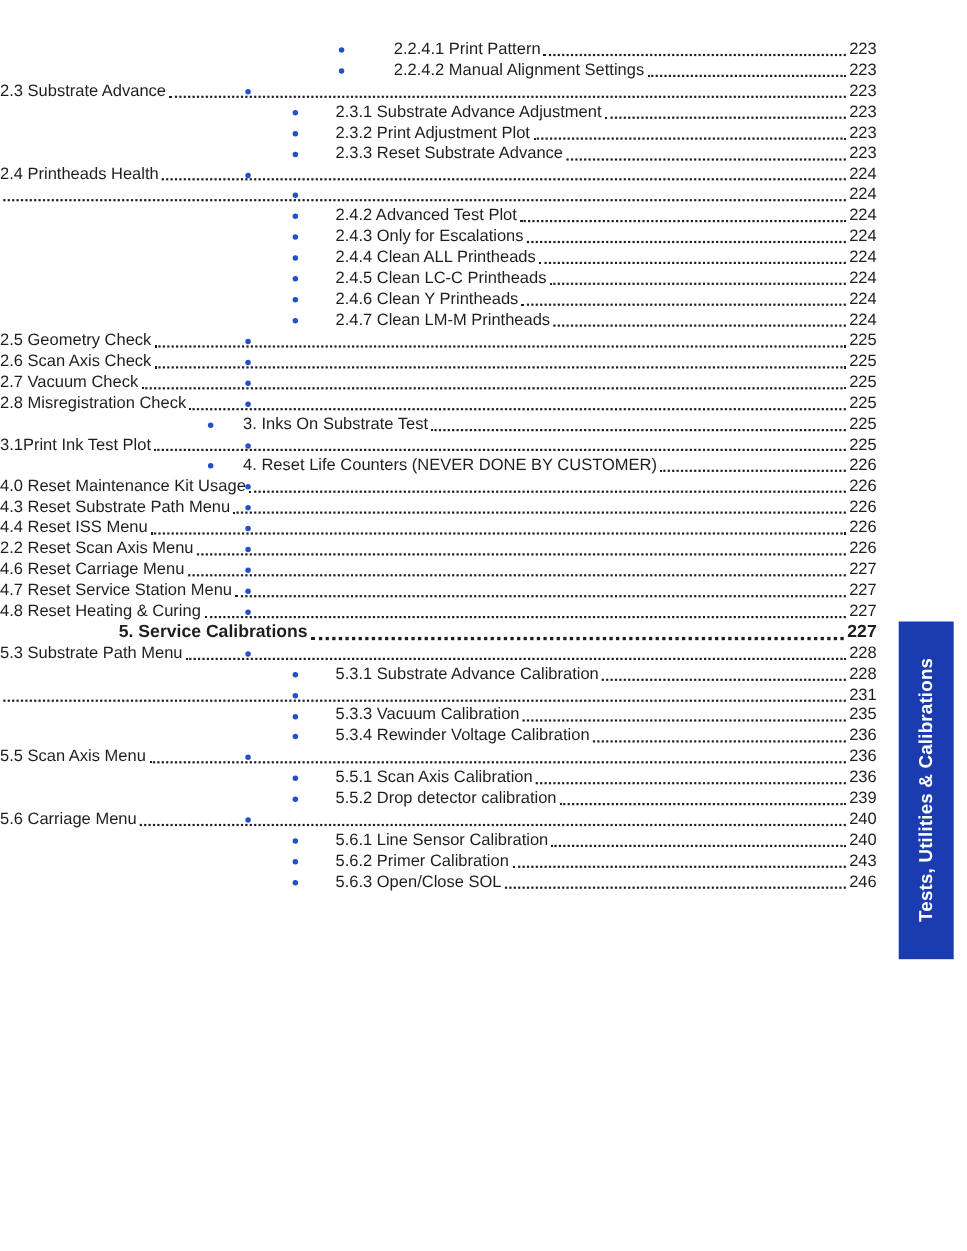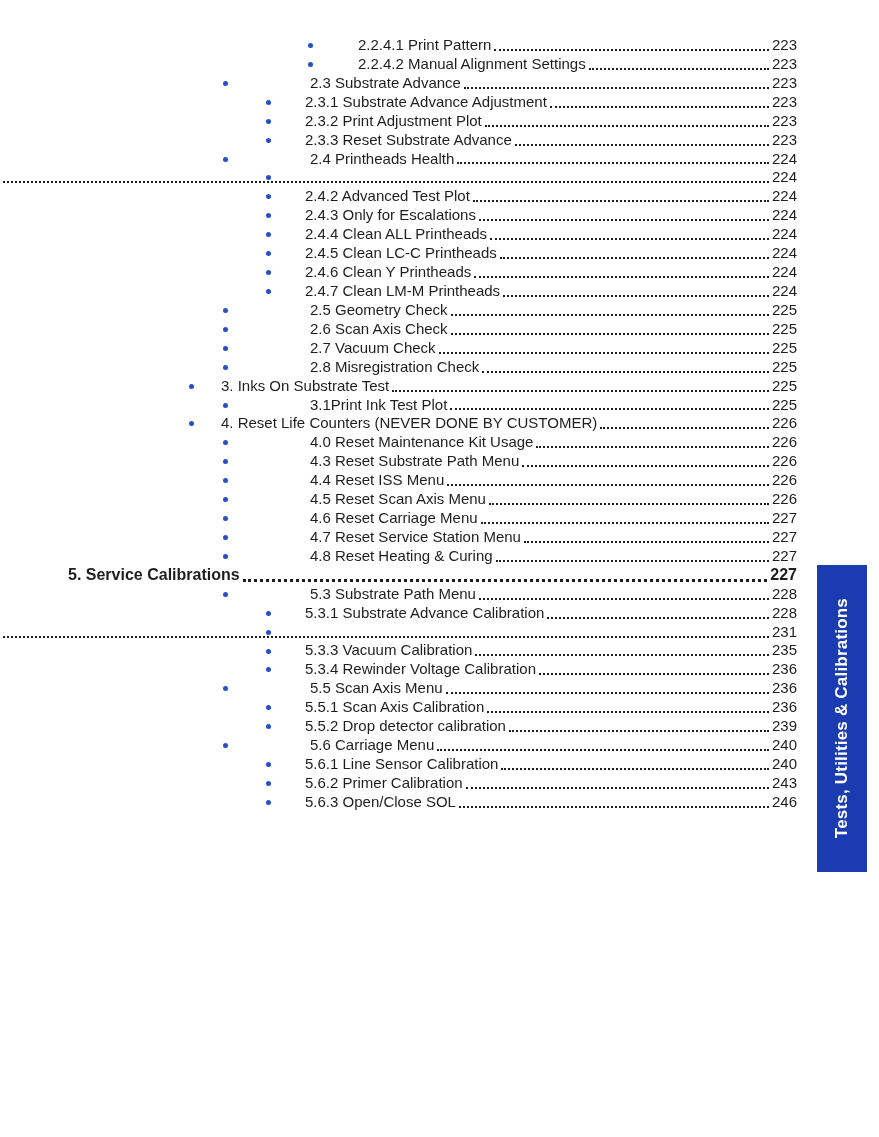--- a/index.html
+++ b/index.html
@@ -40,7 +40,7 @@
   .l2 .bullet{left:266px;}
   .l3 .bullet{left:308px;}
   .l0 .label{padding-left:221px;}
-  .l1 .label{padding-left:262px;margin-left:48px;}
+  .l1 .label{}
   .l2 .label{padding-left:305px;margin-top:39px;}
   .l3 .label{padding-left:358px;}
   .chapter{font-weight:bold;font-size:16px;}

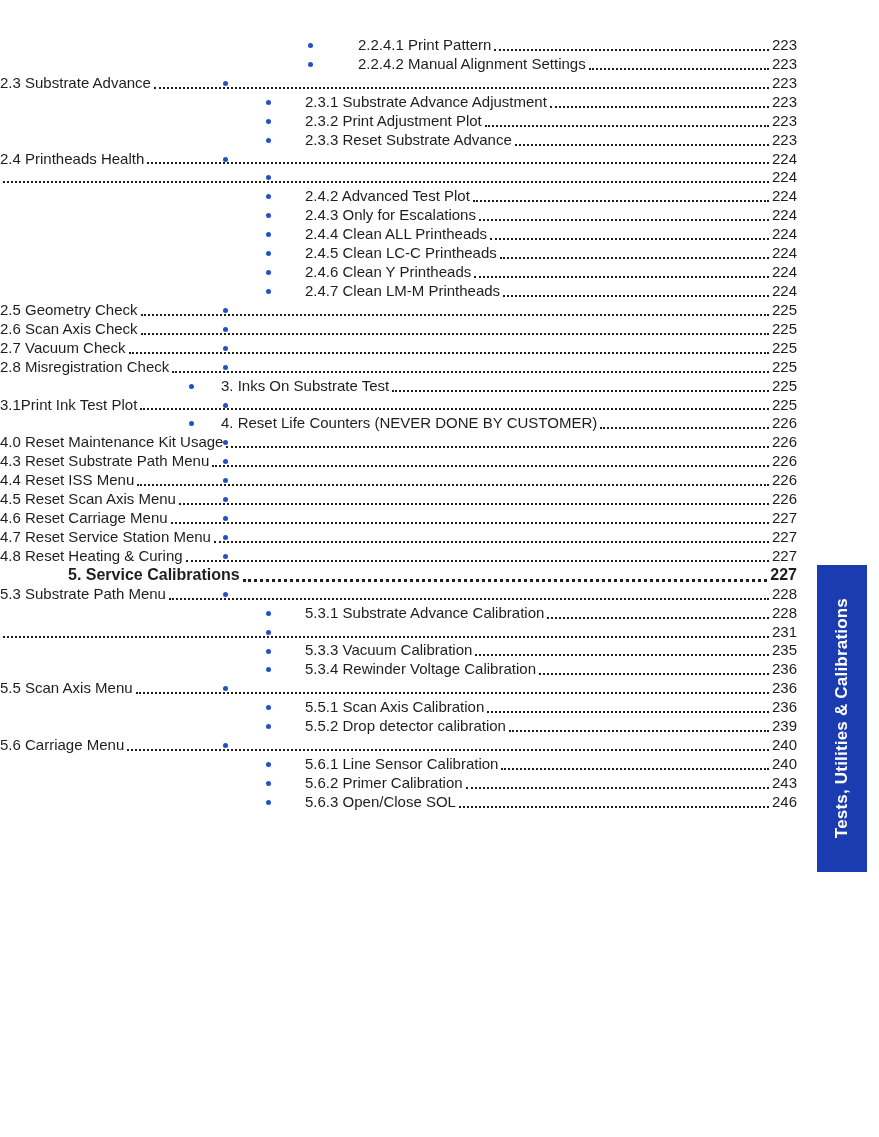--- a/index.html
+++ b/index.html
@@ -226,7 +226,7 @@
       </div>
       <div class="row l1">
         <span class="bullet"></span>
-        <span class="label">4.5 Reset Scan Axis Menu</span>
+        <span class="label">2.2 Reset Scan Axis Menu</span>
         <span class="leader"></span>
         <span class="pagenum">226</span>
       </div>

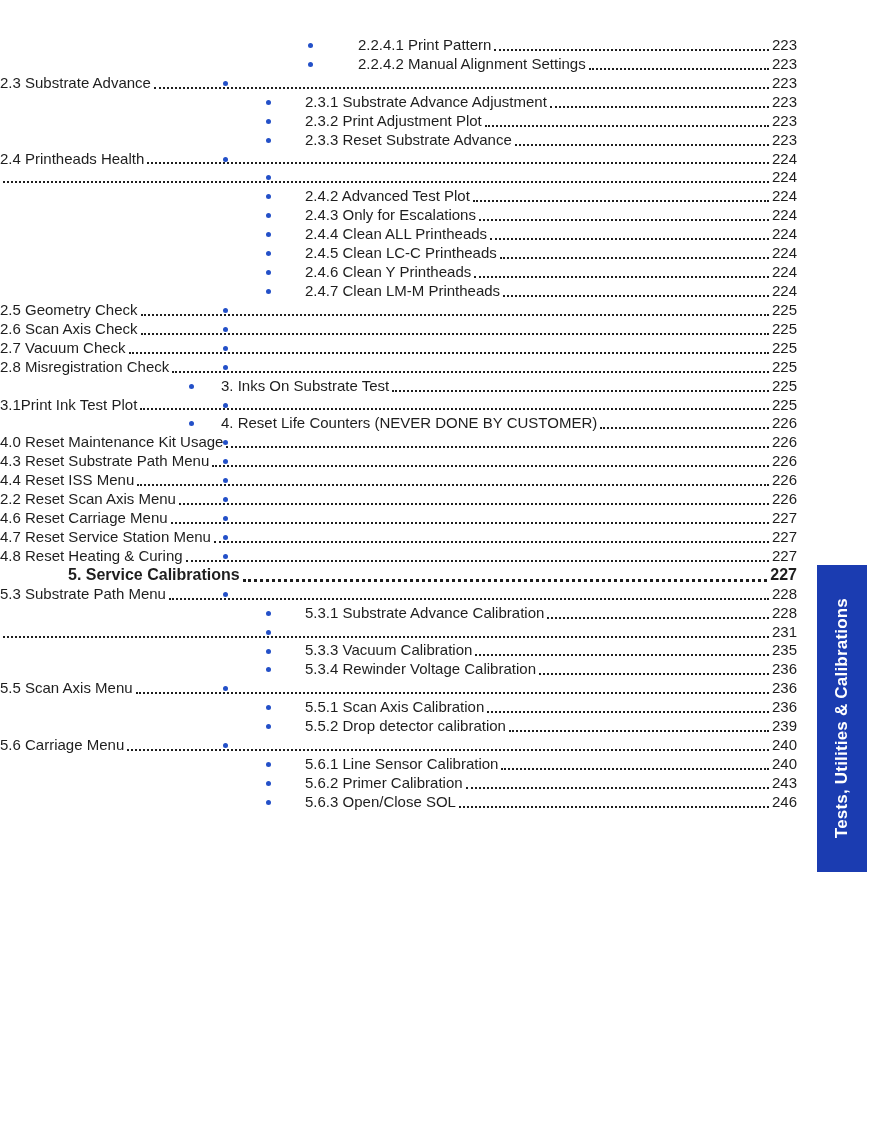--- a/index.html
+++ b/index.html
@@ -44,7 +44,7 @@
   .l2 .label{padding-left:305px;margin-top:39px;}
   .l3 .label{padding-left:358px;}
   .chapter{font-weight:bold;font-size:16px;}
-  .chapter .label{padding-left:68px;}
+  .chapter .label{padding-left:108px;}
   .label{flex:0 0 auto;}
   .leader{
     flex:1 1 auto;

